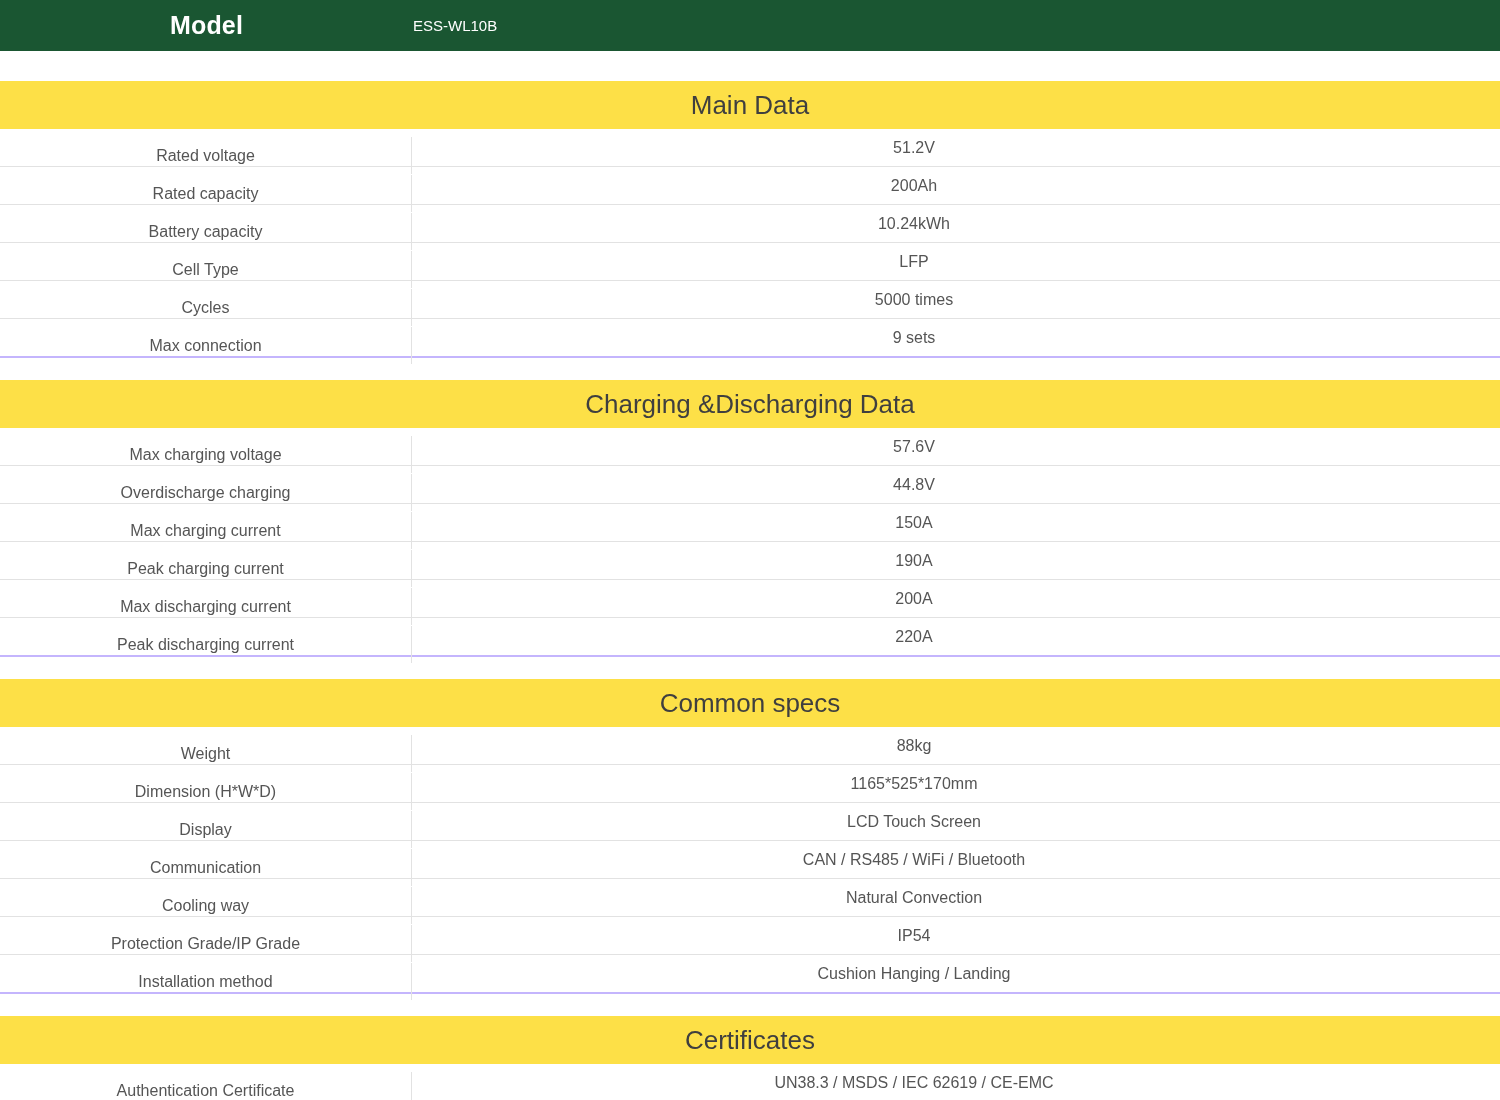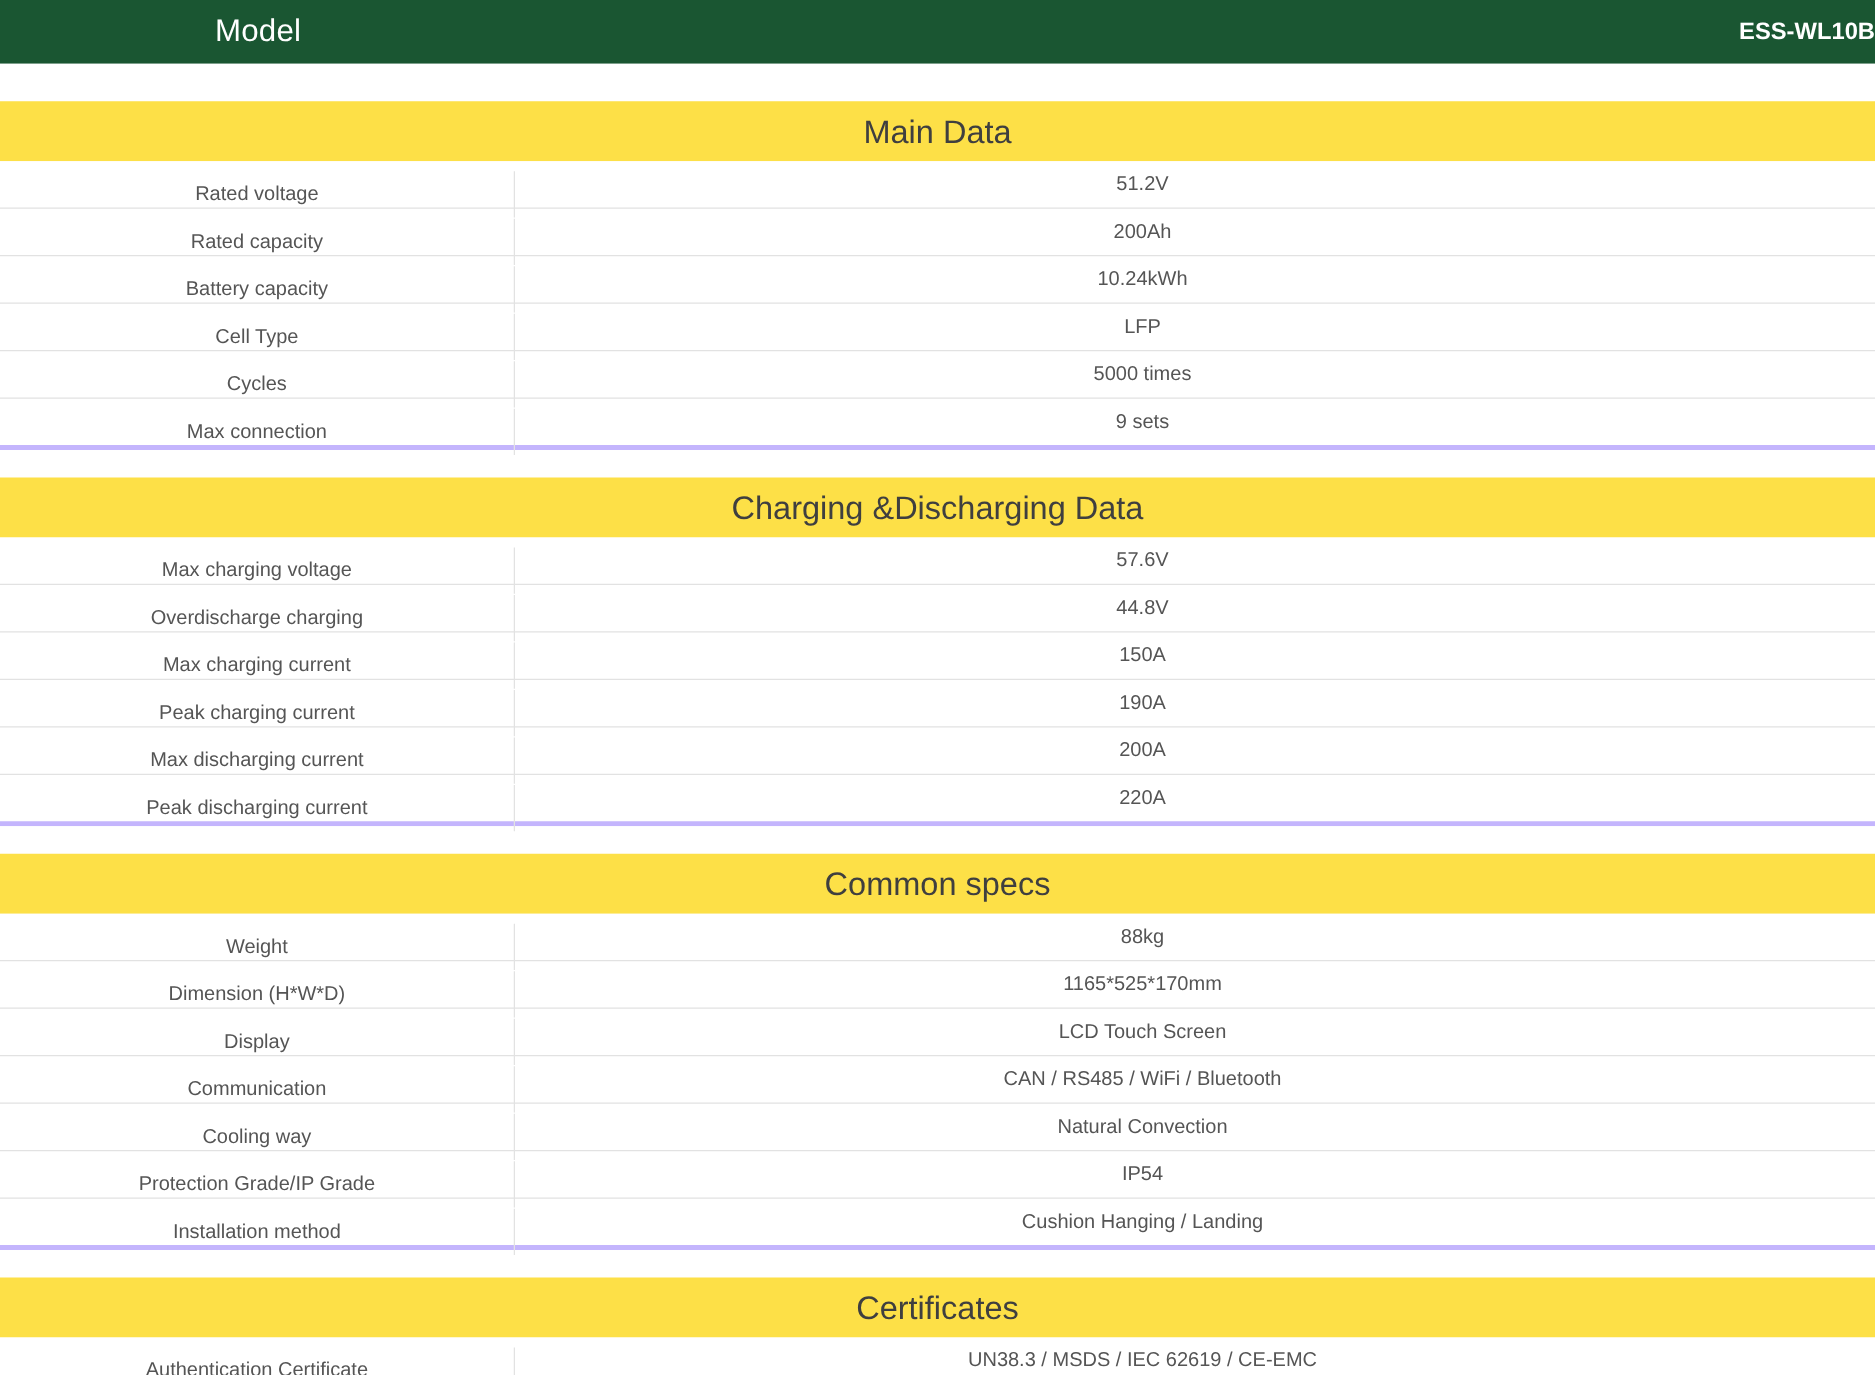--- a/index.html
+++ b/index.html
@@ -29,7 +29,7 @@
     width: 413px;
     text-align: center;
     font-size: 25px;
-    font-weight: 400;
+    font-weight: 700;
     letter-spacing: .2px;
   }
   .model-header .value-cell {

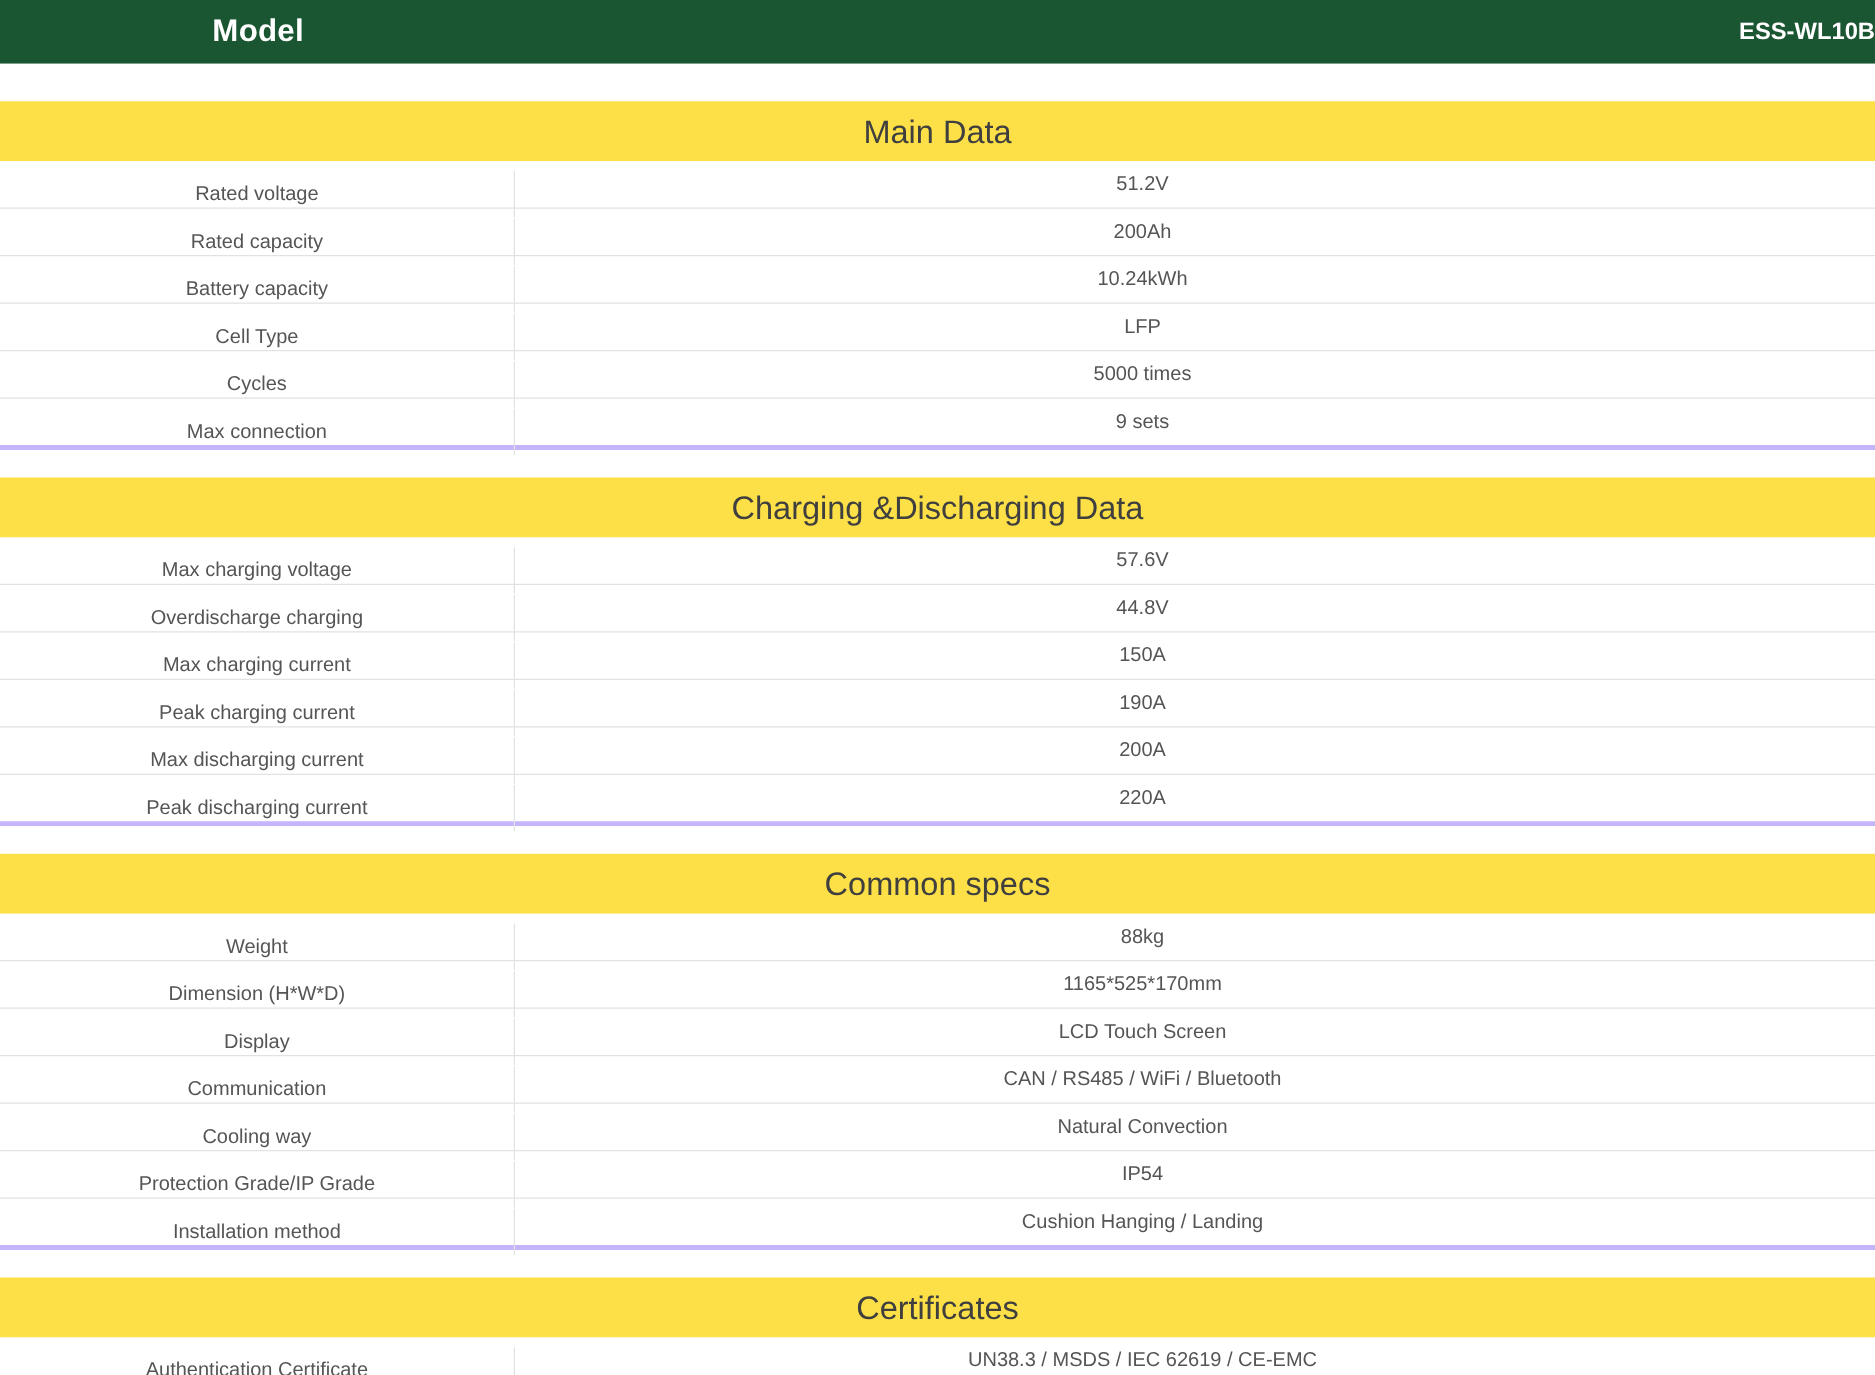--- a/index.html
+++ b/index.html
@@ -34,9 +34,9 @@
   }
   .model-header .value-cell {
     flex: 1;
-    text-align: right;
-    font-size: 19px;
-    font-weight: 700;
+    text-align: left;
+    font-size: 15px;
+    font-weight: 400;
   }
   
   .section-band {

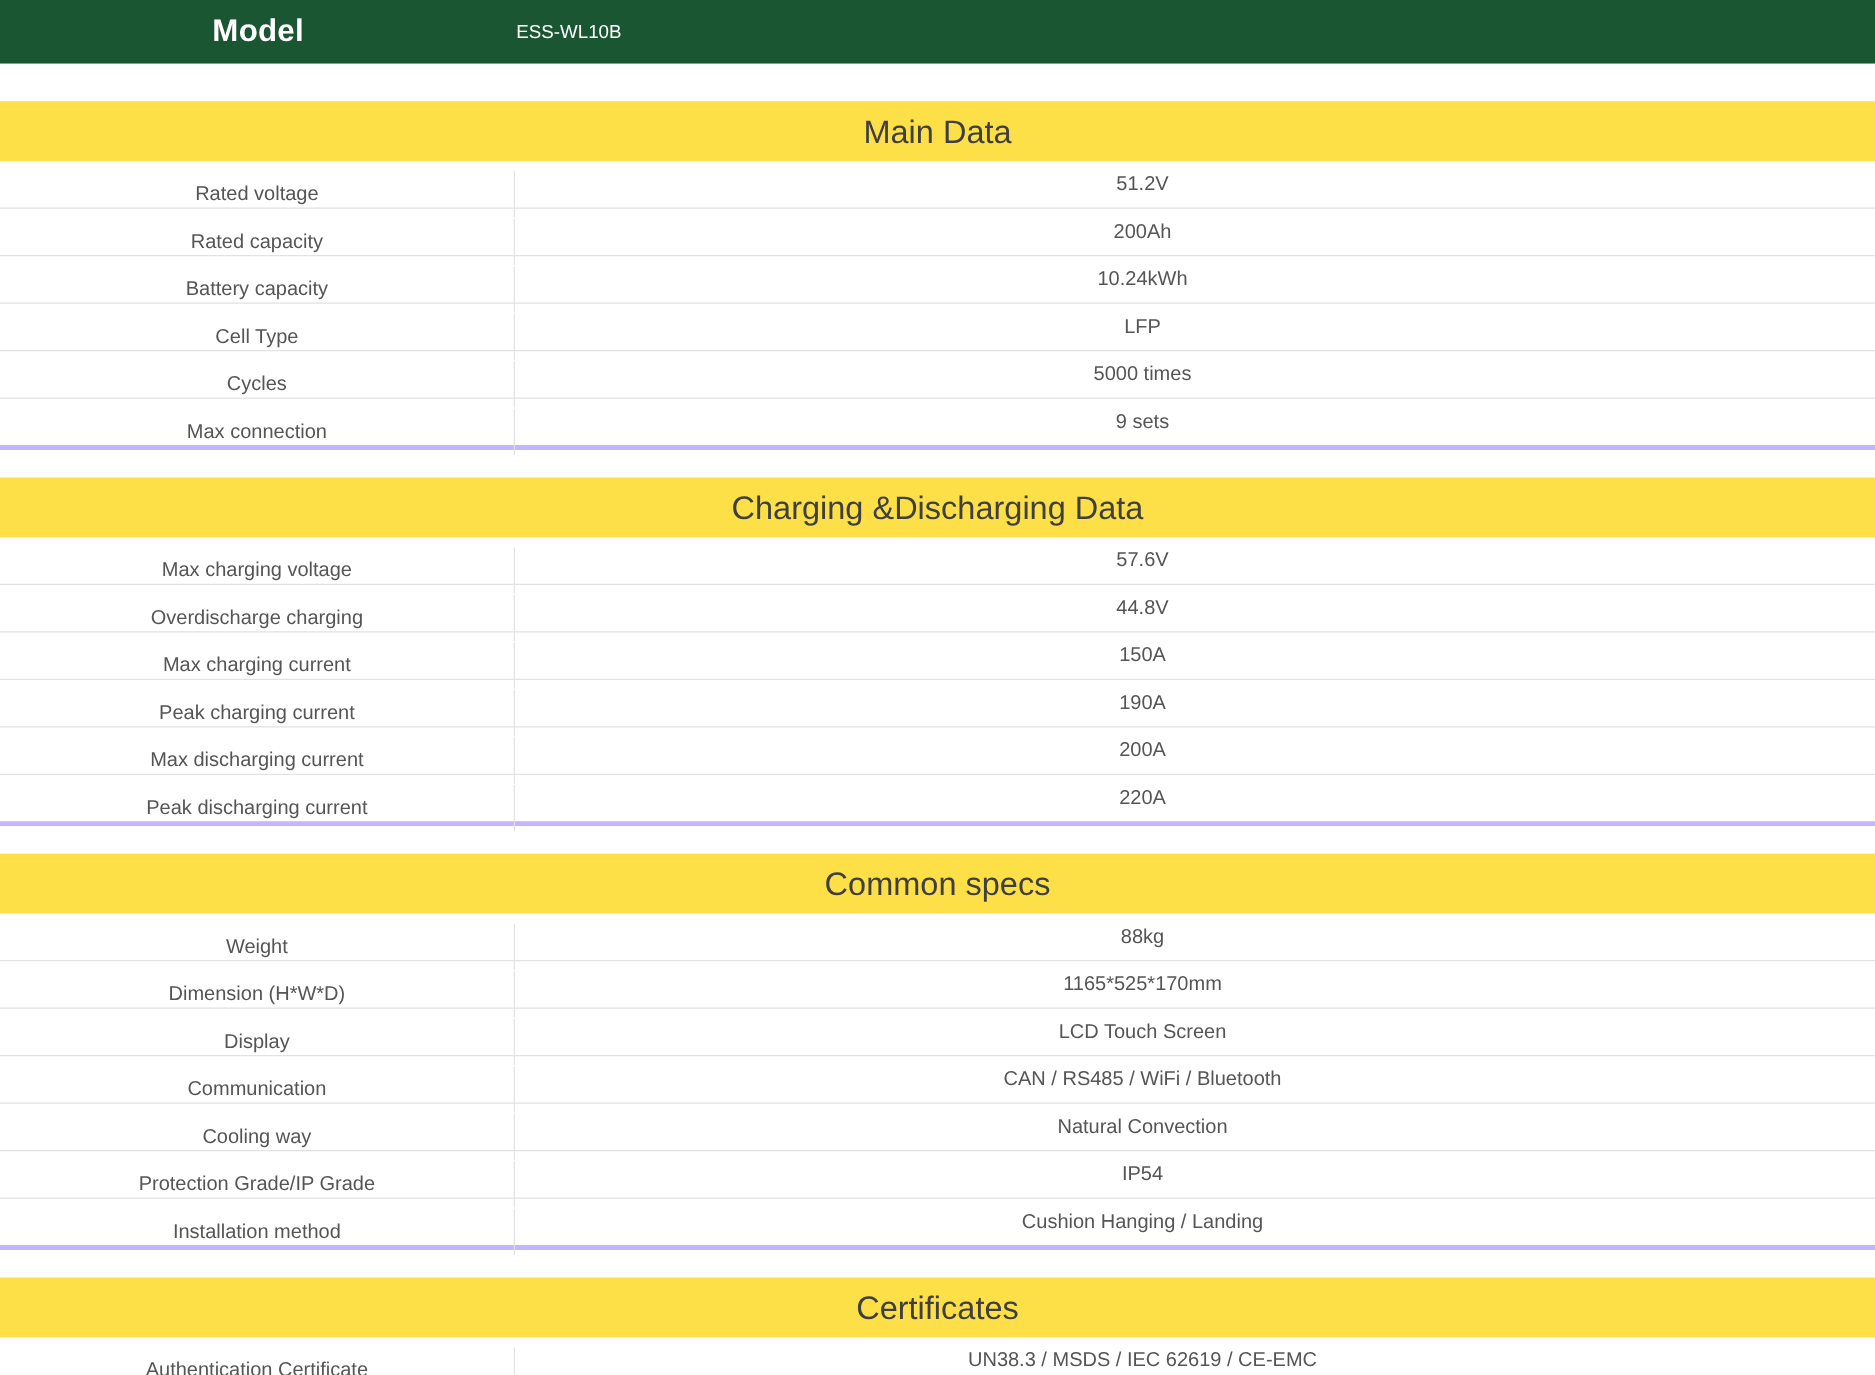--- a/index.html
+++ b/index.html
@@ -57,7 +57,7 @@
     border-bottom: 1px solid #e2e2e2;
   }
   .row:last-child {
-    border-bottom: 4px solid #c4b5fd;
+    border-bottom: 2px solid #c4b5fd;
   }
   .row .k {
     width: 412px;

